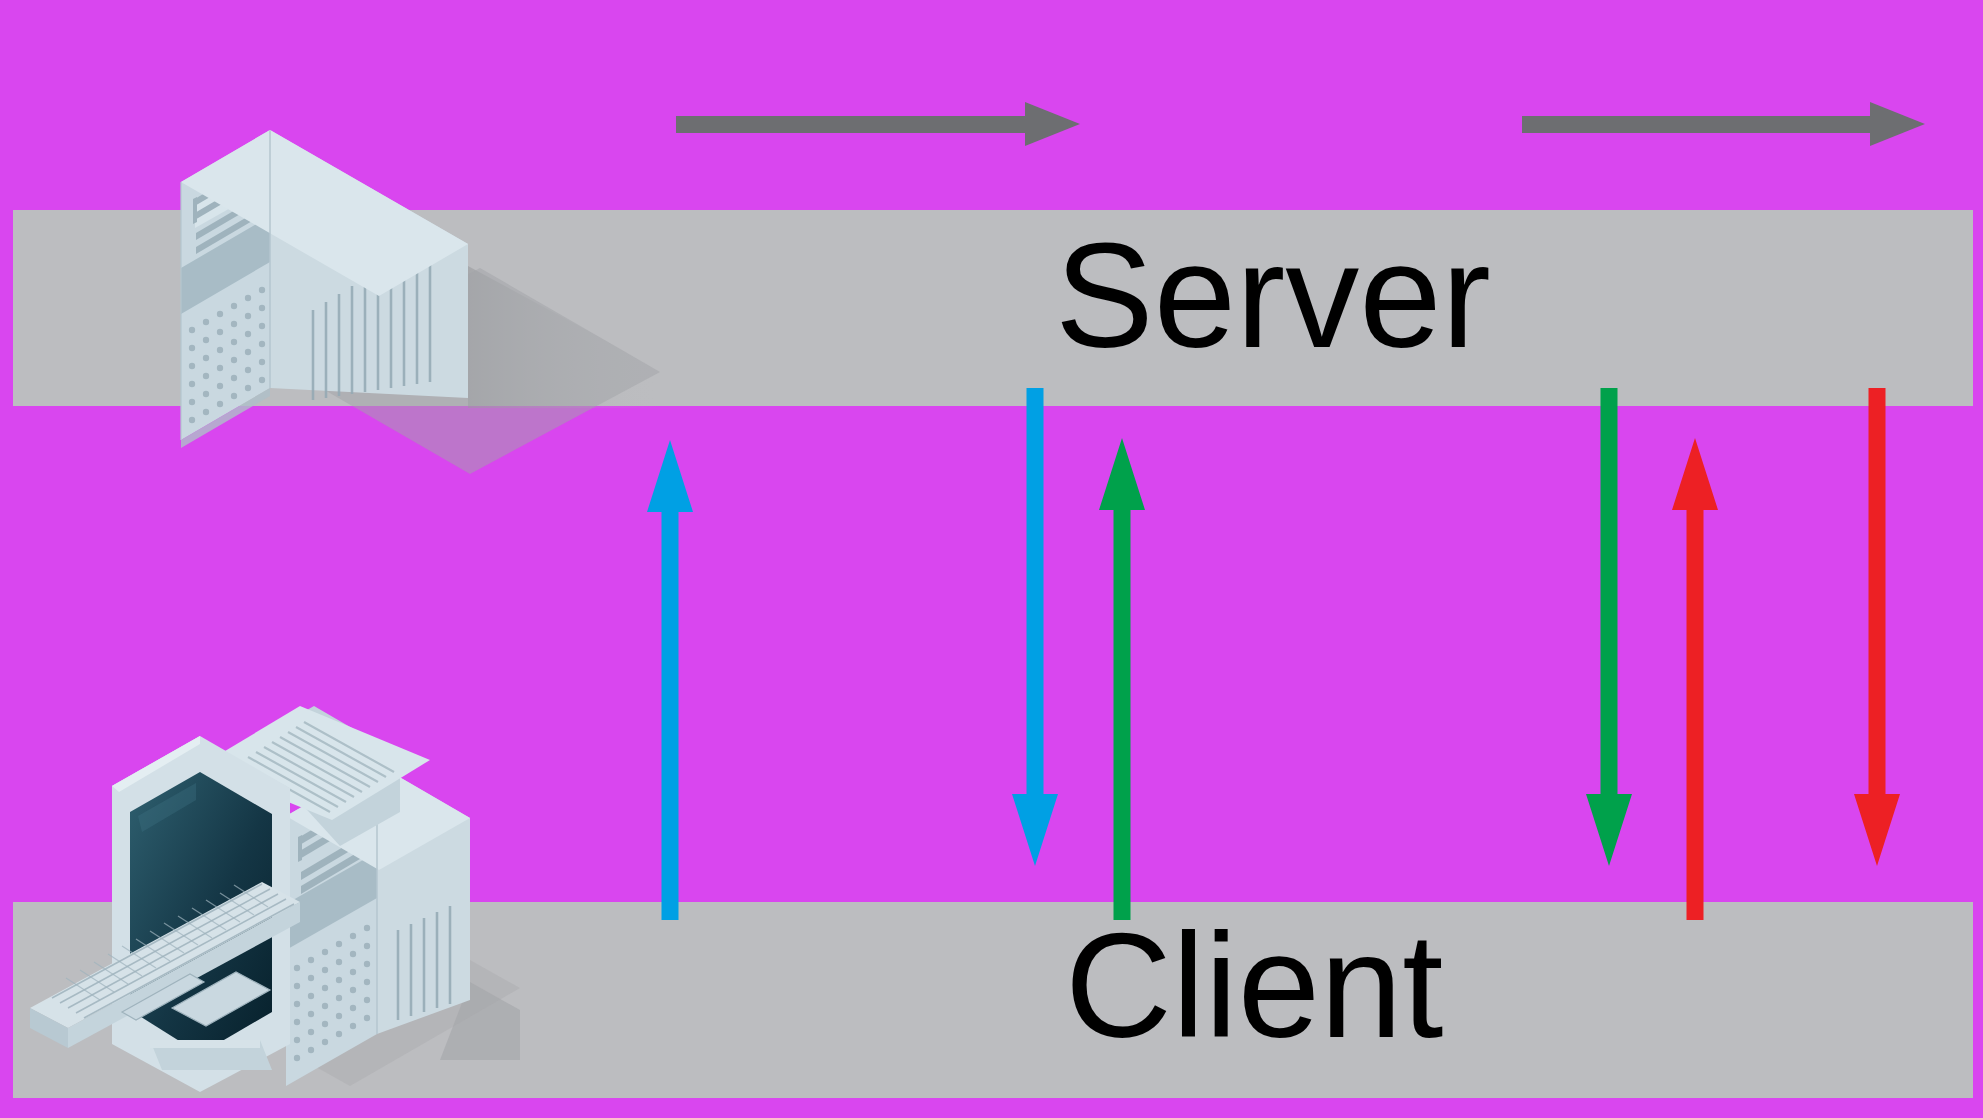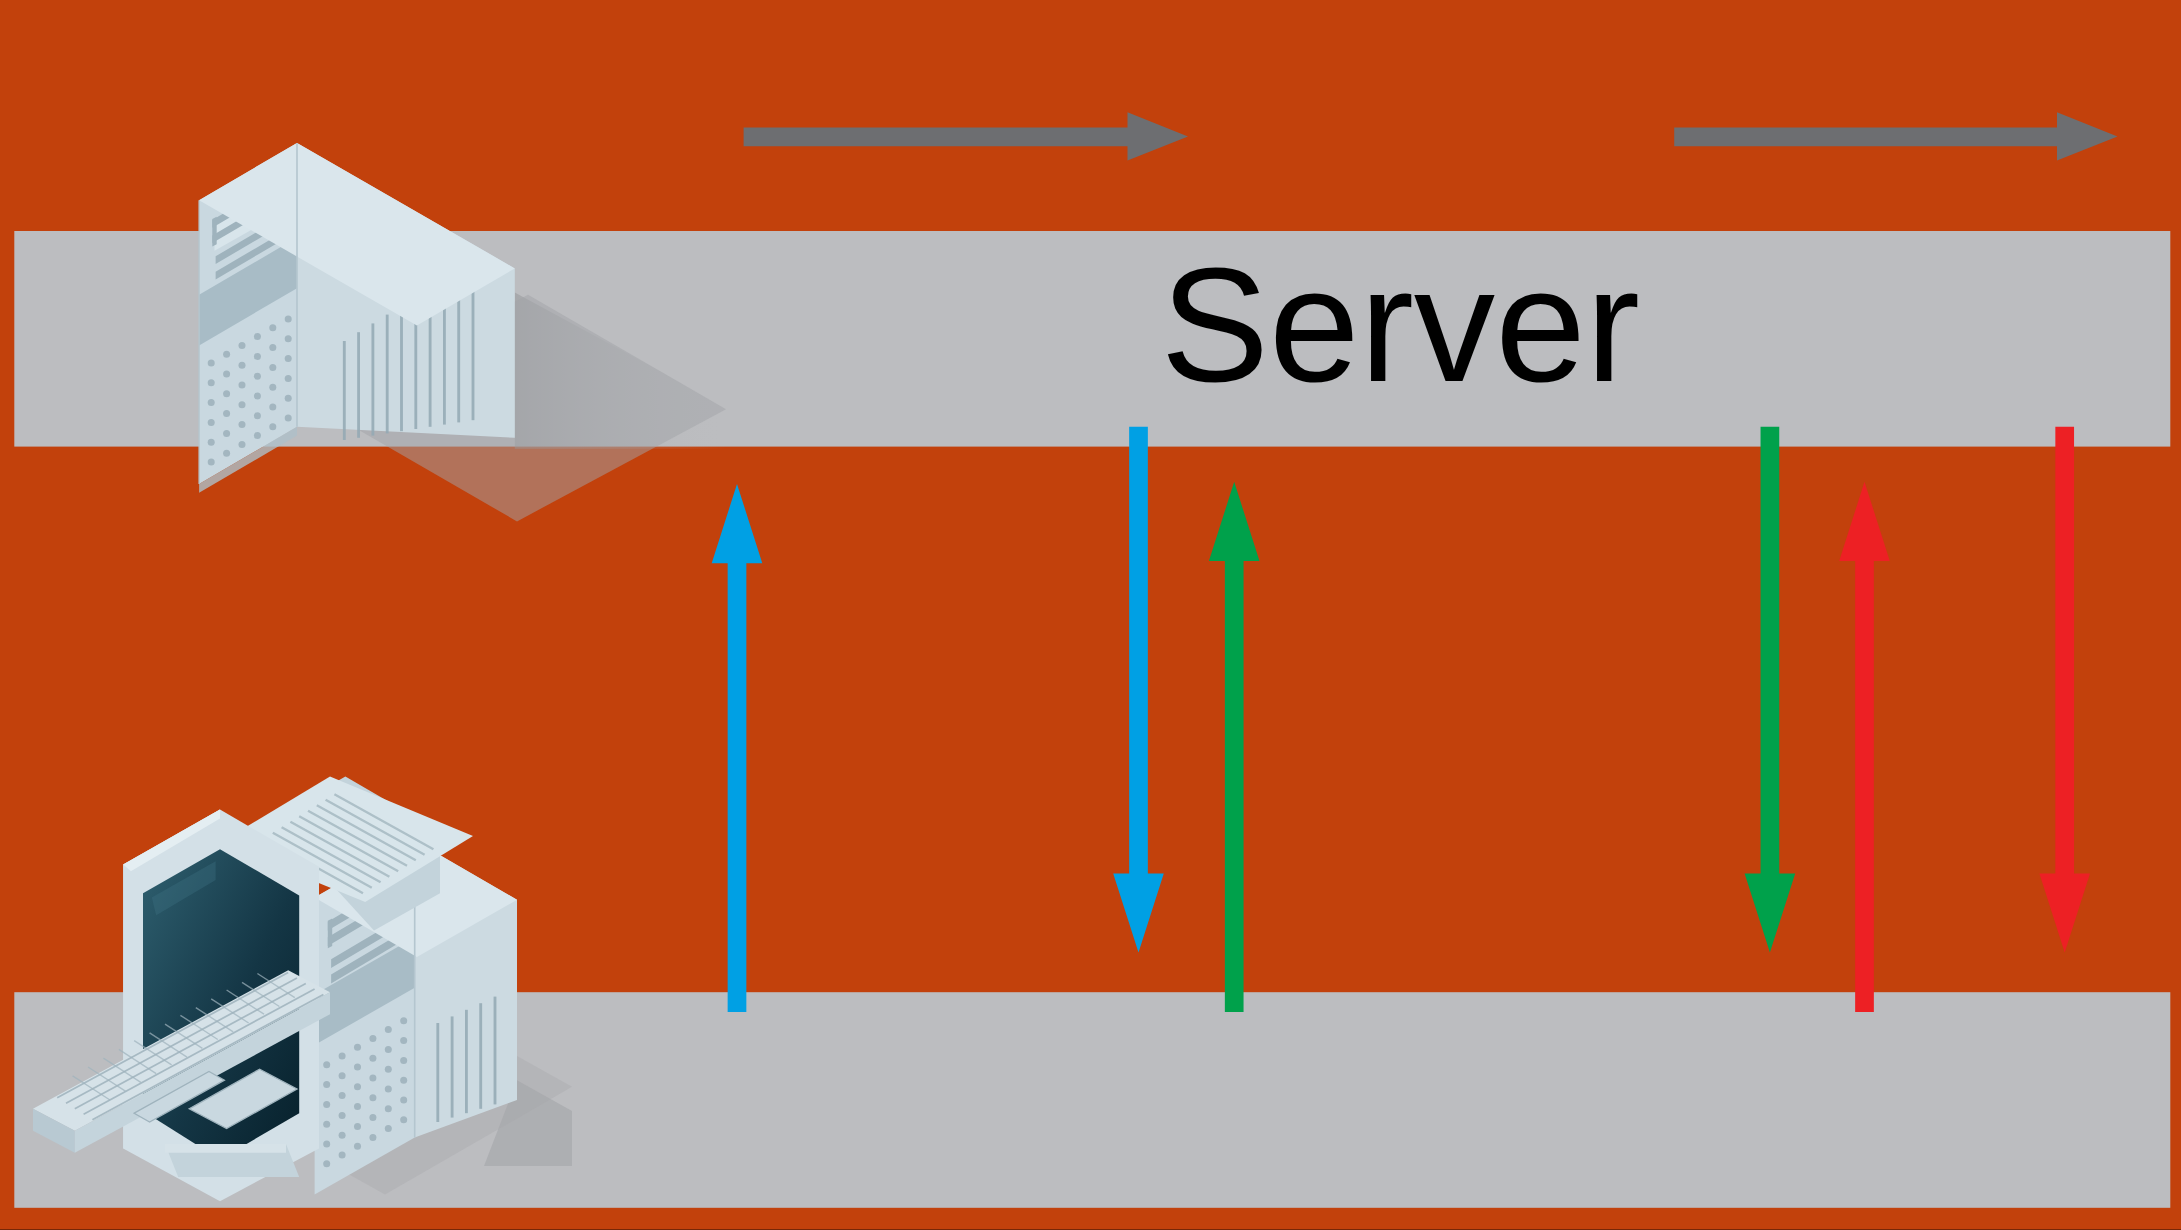--- a/index.html
+++ b/index.html
@@ -15,7 +15,7 @@
     position: relative;
     width: 1983px;
     height: 1118px;
-    background: #c2410c;
+    background: #d946ef;
     overflow: hidden;
   }
   #stage svg.layer {

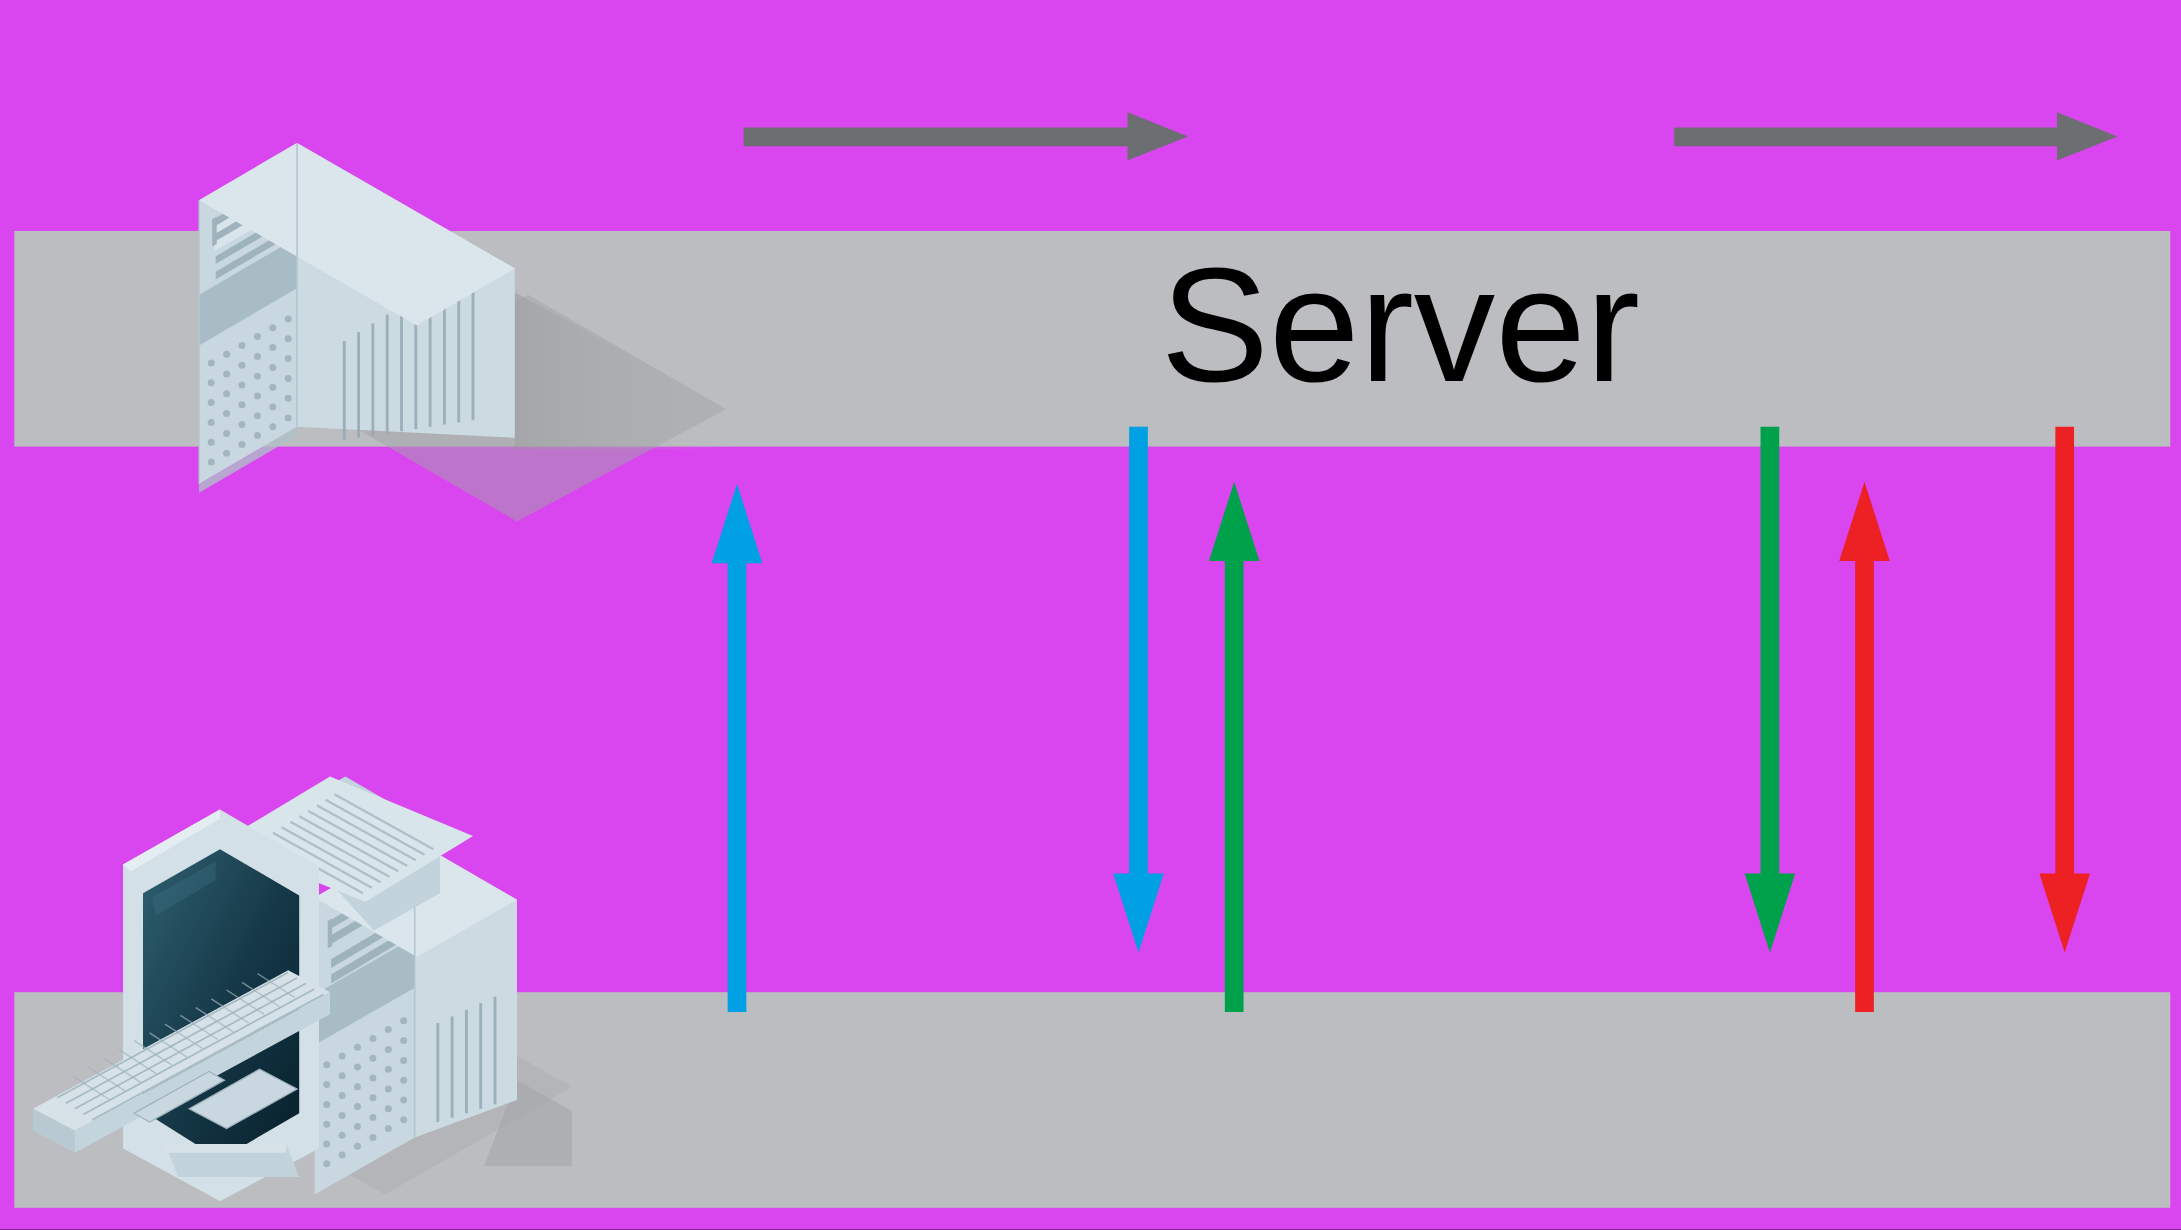--- a/index.html
+++ b/index.html
@@ -336,6 +336,7 @@
 
   <div class="band-label" id="server-label">Server</div>
 
+  <div class="band-label" id="client-label">Client</div>
 
 </div>
 

